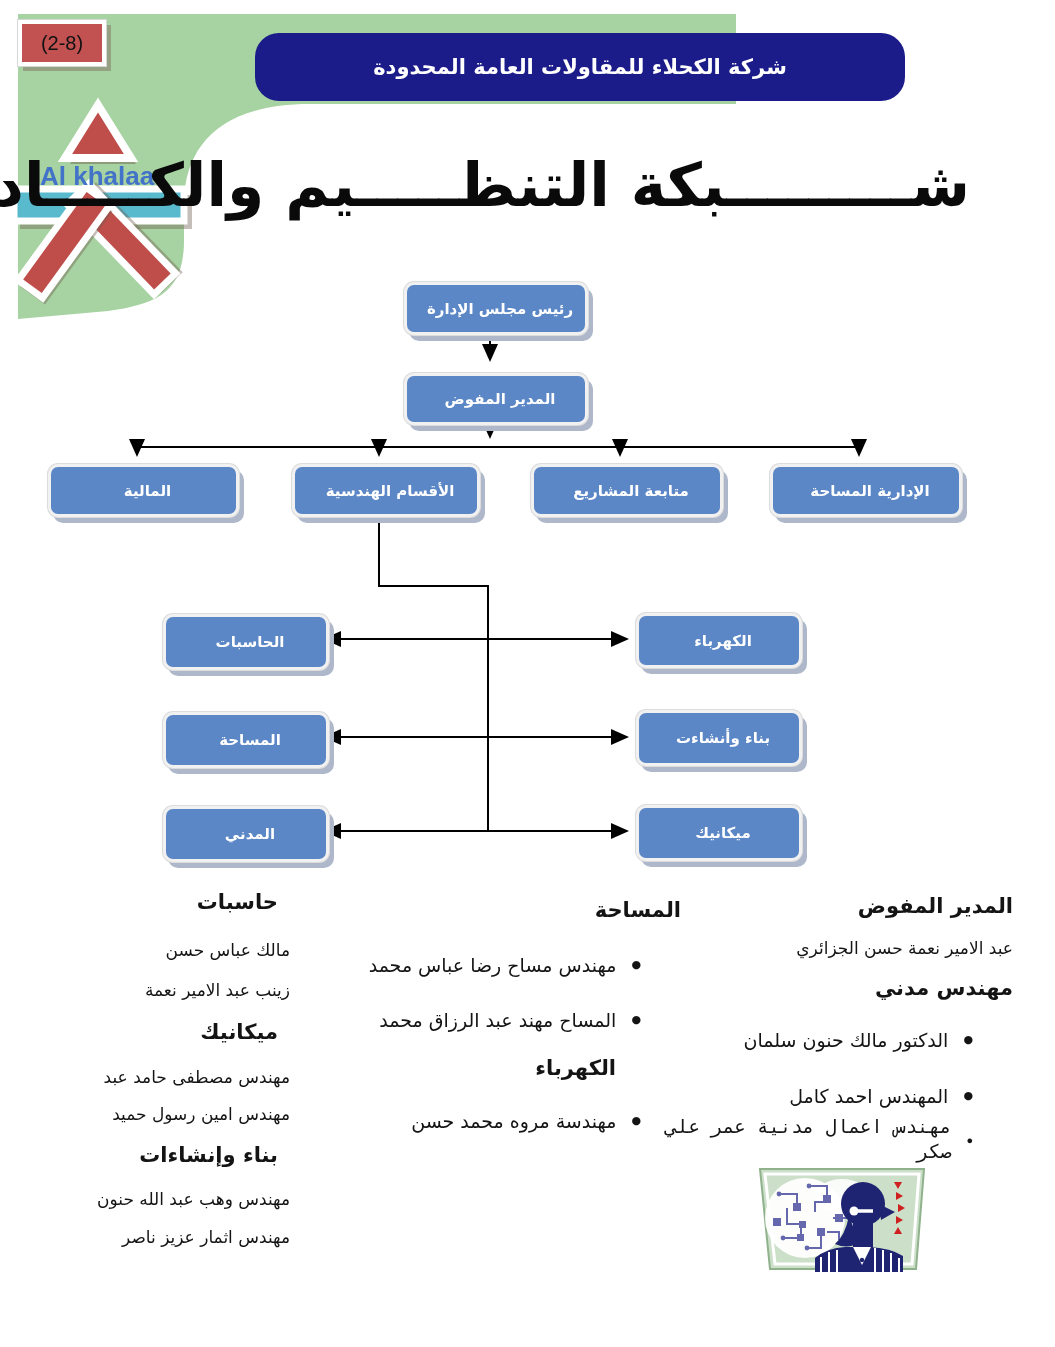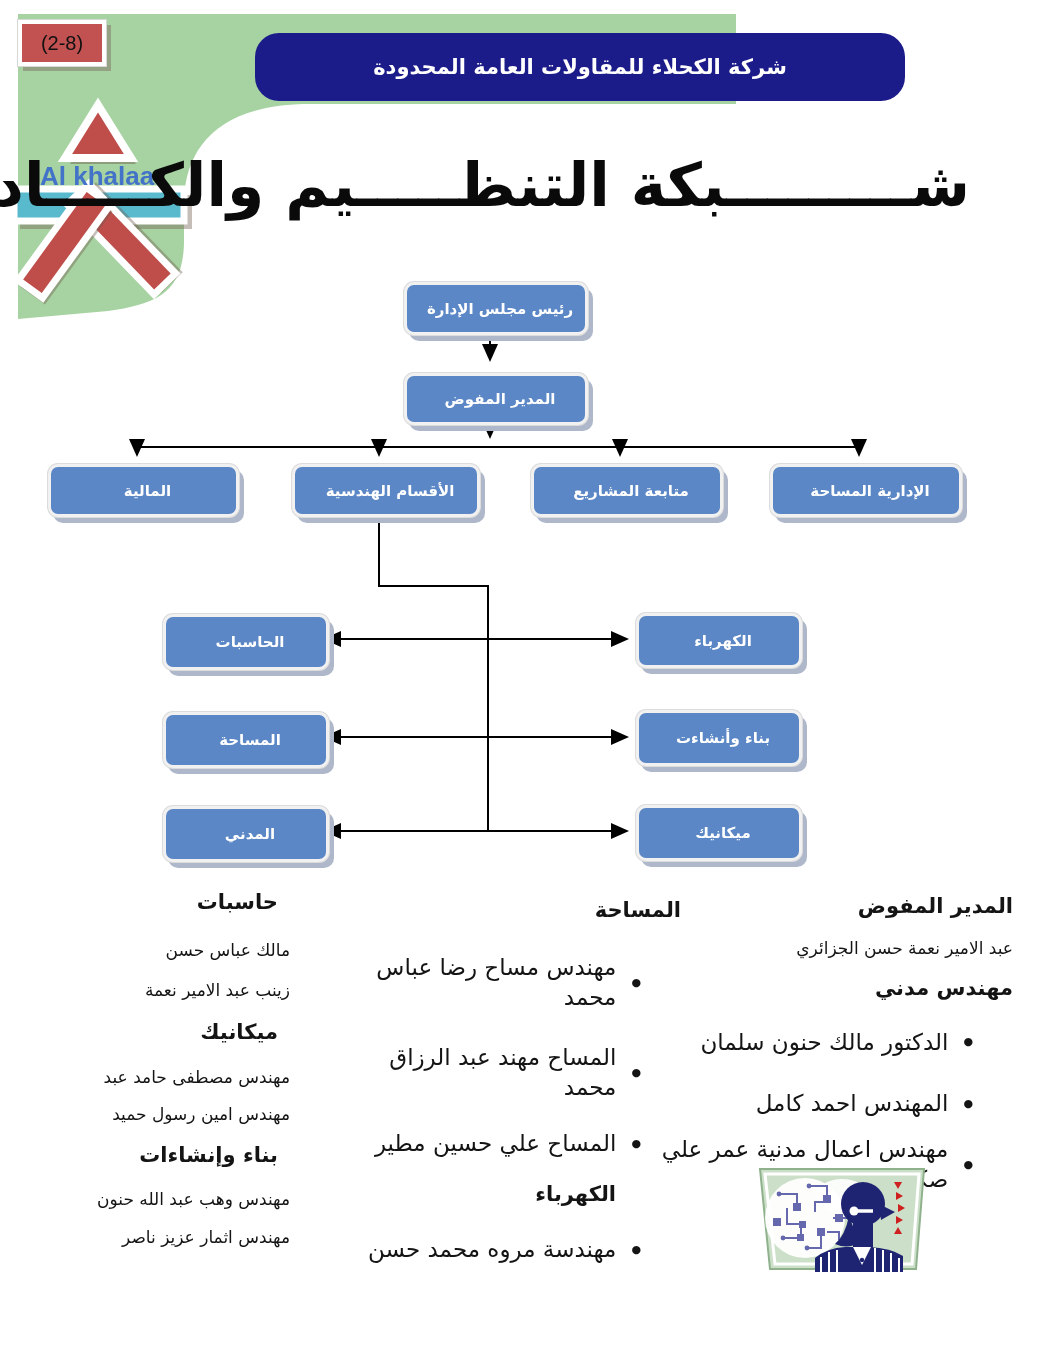--- a/index.html
+++ b/index.html
@@ -37,7 +37,7 @@
   .col{position:absolute;direction:rtl;text-align:right;color:#141414;}
   .sec-heading{font-size:21px;font-weight:bold;line-height:1.25;}
   .plain{font-size:17px;line-height:1.3;}
-  .bullet{display:flex;align-items:center;gap:15px;margin-right:40px;font-size:23px;line-height:1.3;}
+  .bullet{display:flex;align-items:center;gap:15px;margin-right:40px;font-size:19px;line-height:1.3;}
   .bullet::before{content:"\25CF";font-size:11px;flex:0 0 auto;}
 </style>
 </head>

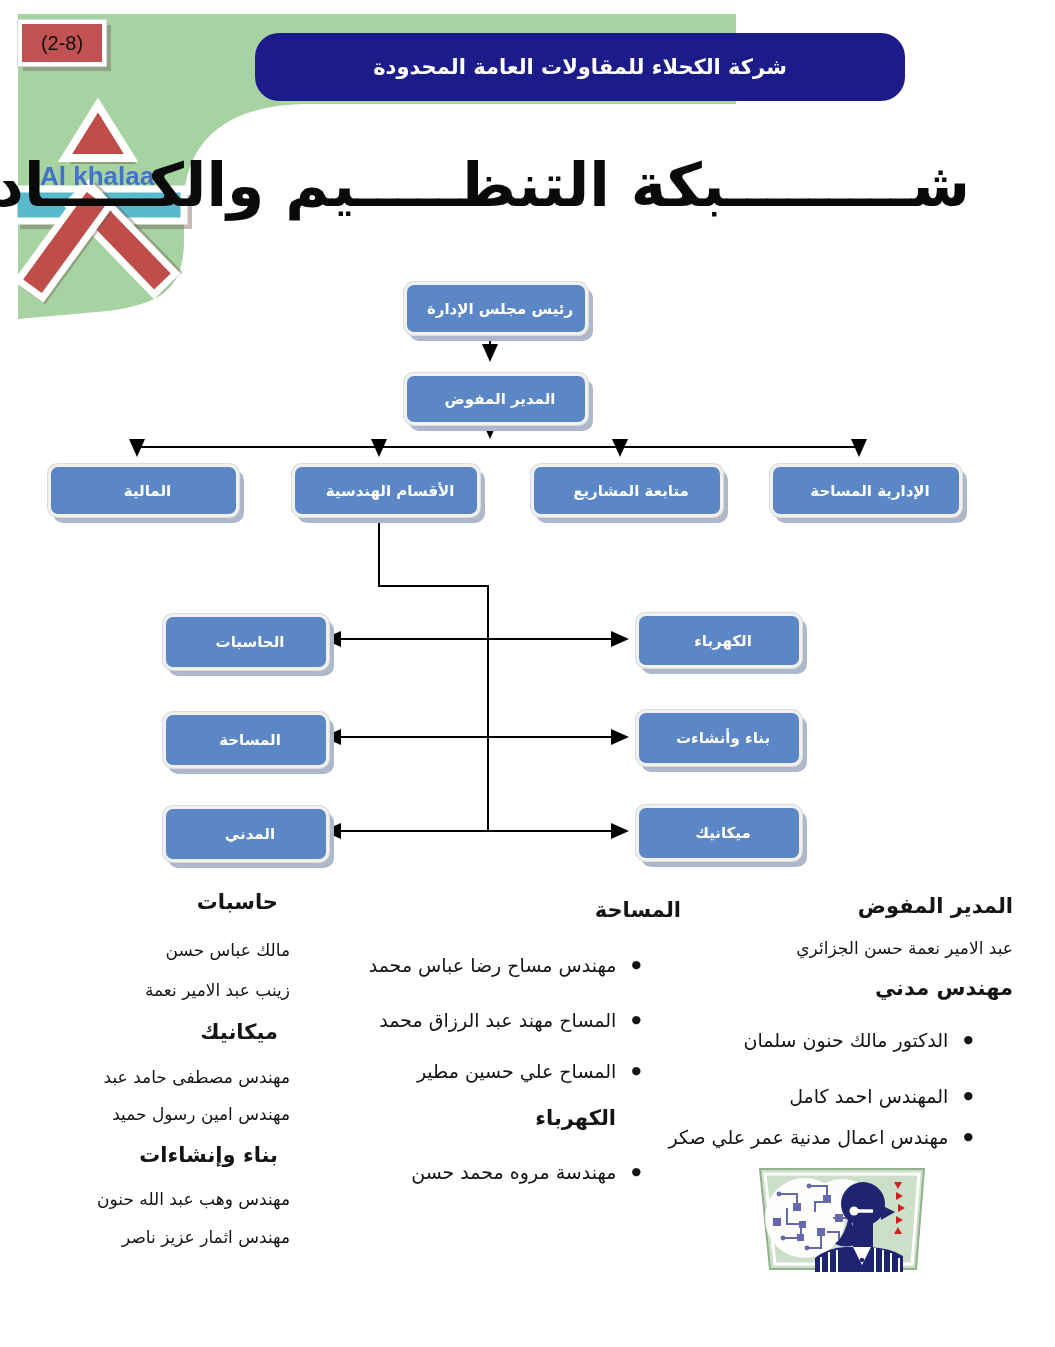--- a/index.html
+++ b/index.html
@@ -134,9 +134,6 @@
   <div class="bullet" style="margin-top:30px;">
       <span>المساح مهند عبد الرزاق محمد</span>
     </div>
-  <div class="bullet" style="margin-top:26px;">
-      <span>المساح علي حسين مطير</span>
-    </div>
   <div class="sec-heading" style="margin-top:22px;margin-right:65px;">الكهرباء</div>
   <div class="bullet" style="margin-top:28px;">
       <span>مهندسة مروه محمد حسن</span>

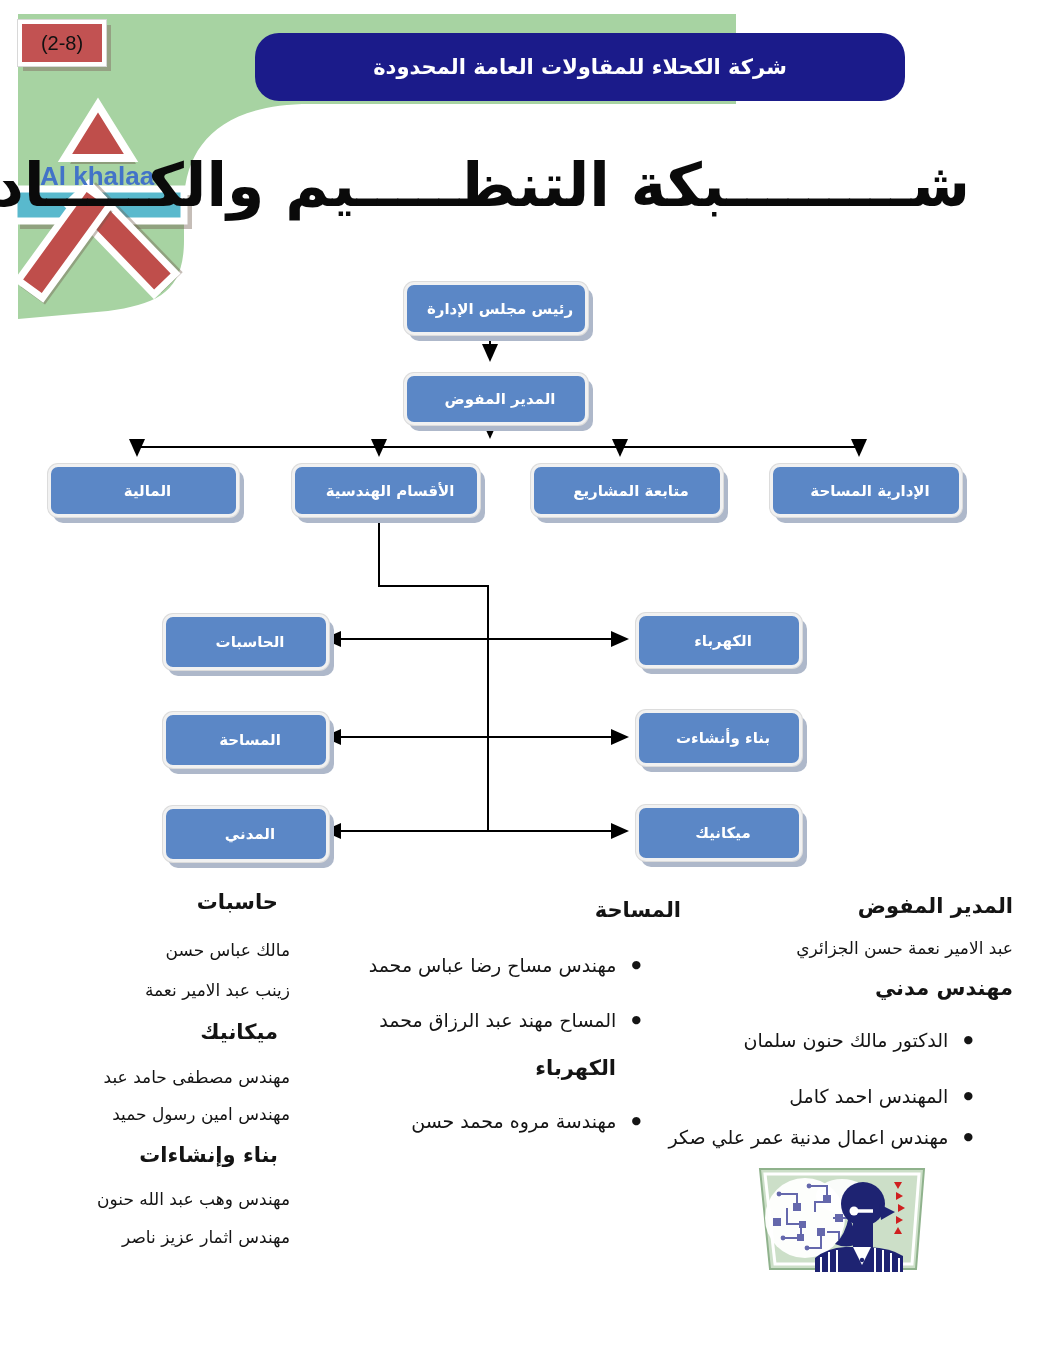--- a/index.html
+++ b/index.html
@@ -121,7 +121,7 @@
   <div class="bullet" style="margin-top:32px;">
       <span>المهندس احمد كامل</span>
     </div>
-  <div class="bullet" style="margin-top:16px;">
+  <div class="bullet" style="margin-top:7px;font-family:Liberation Mono, monospace;">
       <span>مهندس اعمال مدنية عمر علي صكر</span>
     </div>
 </div>

